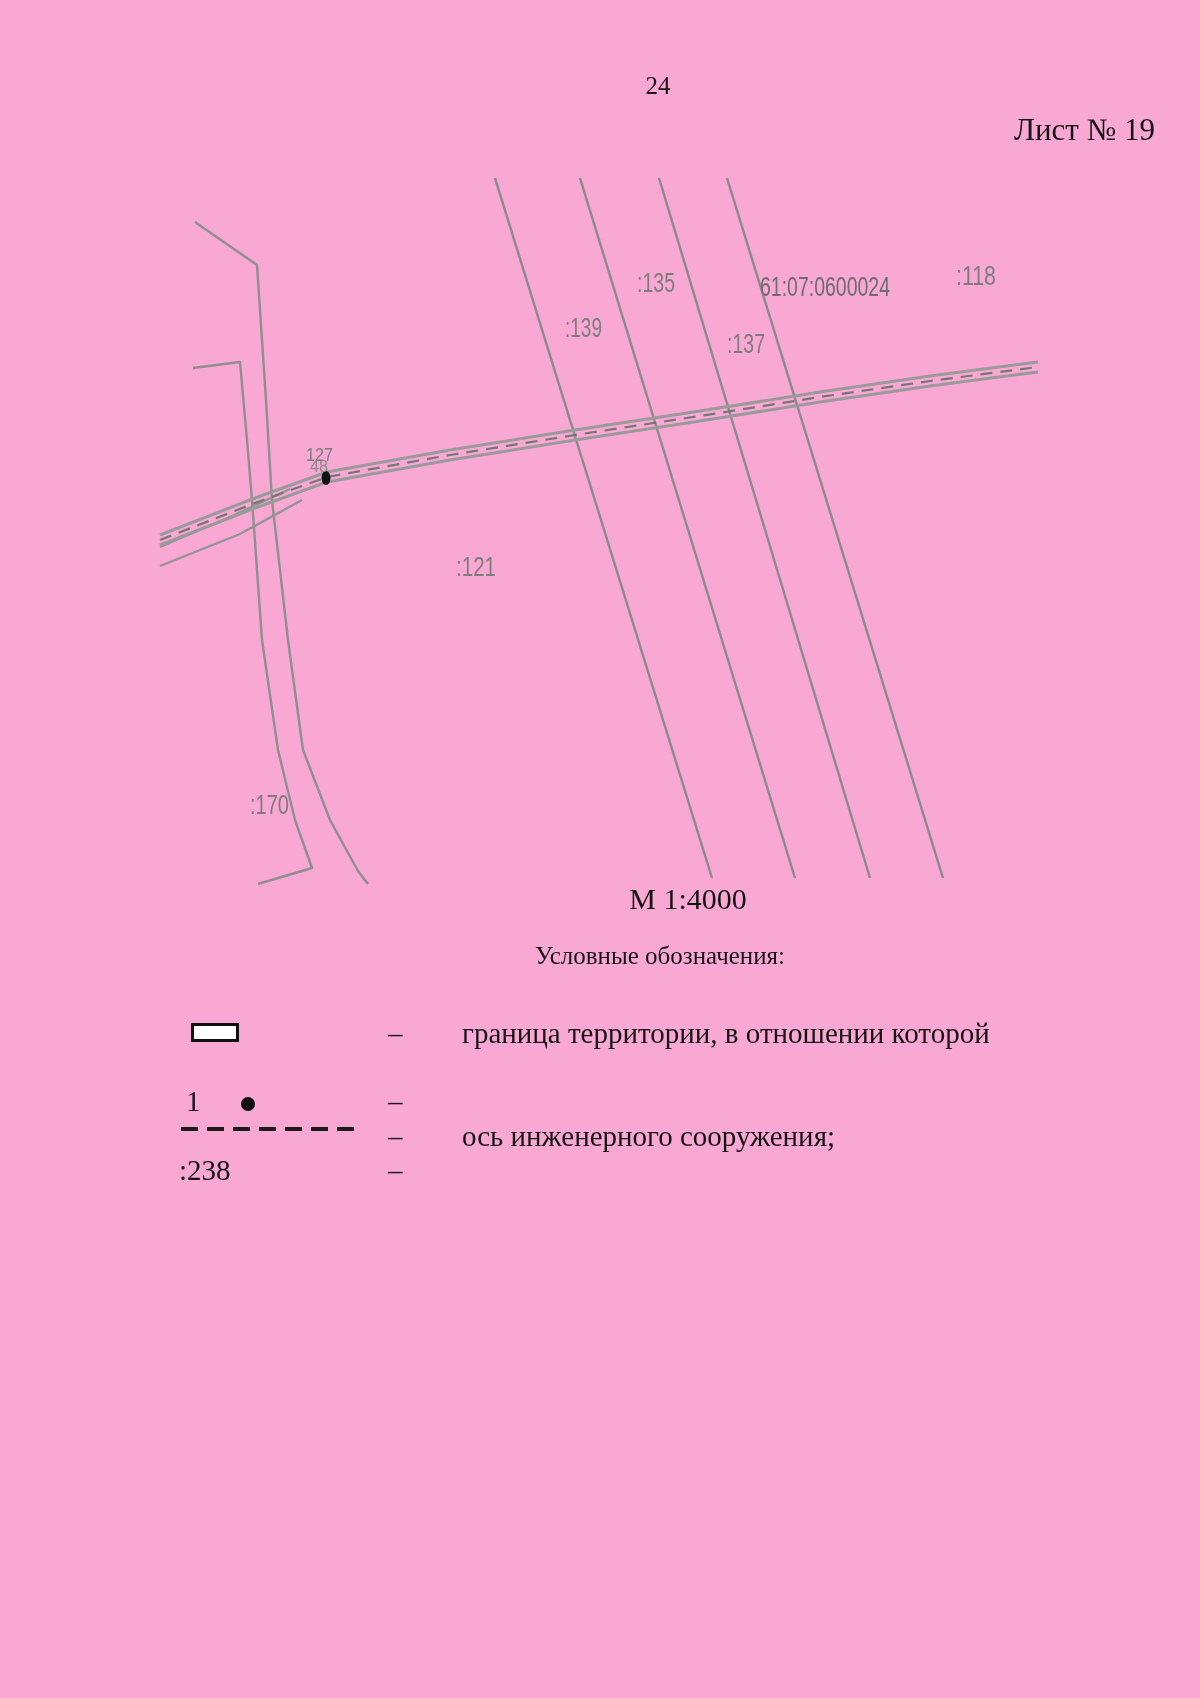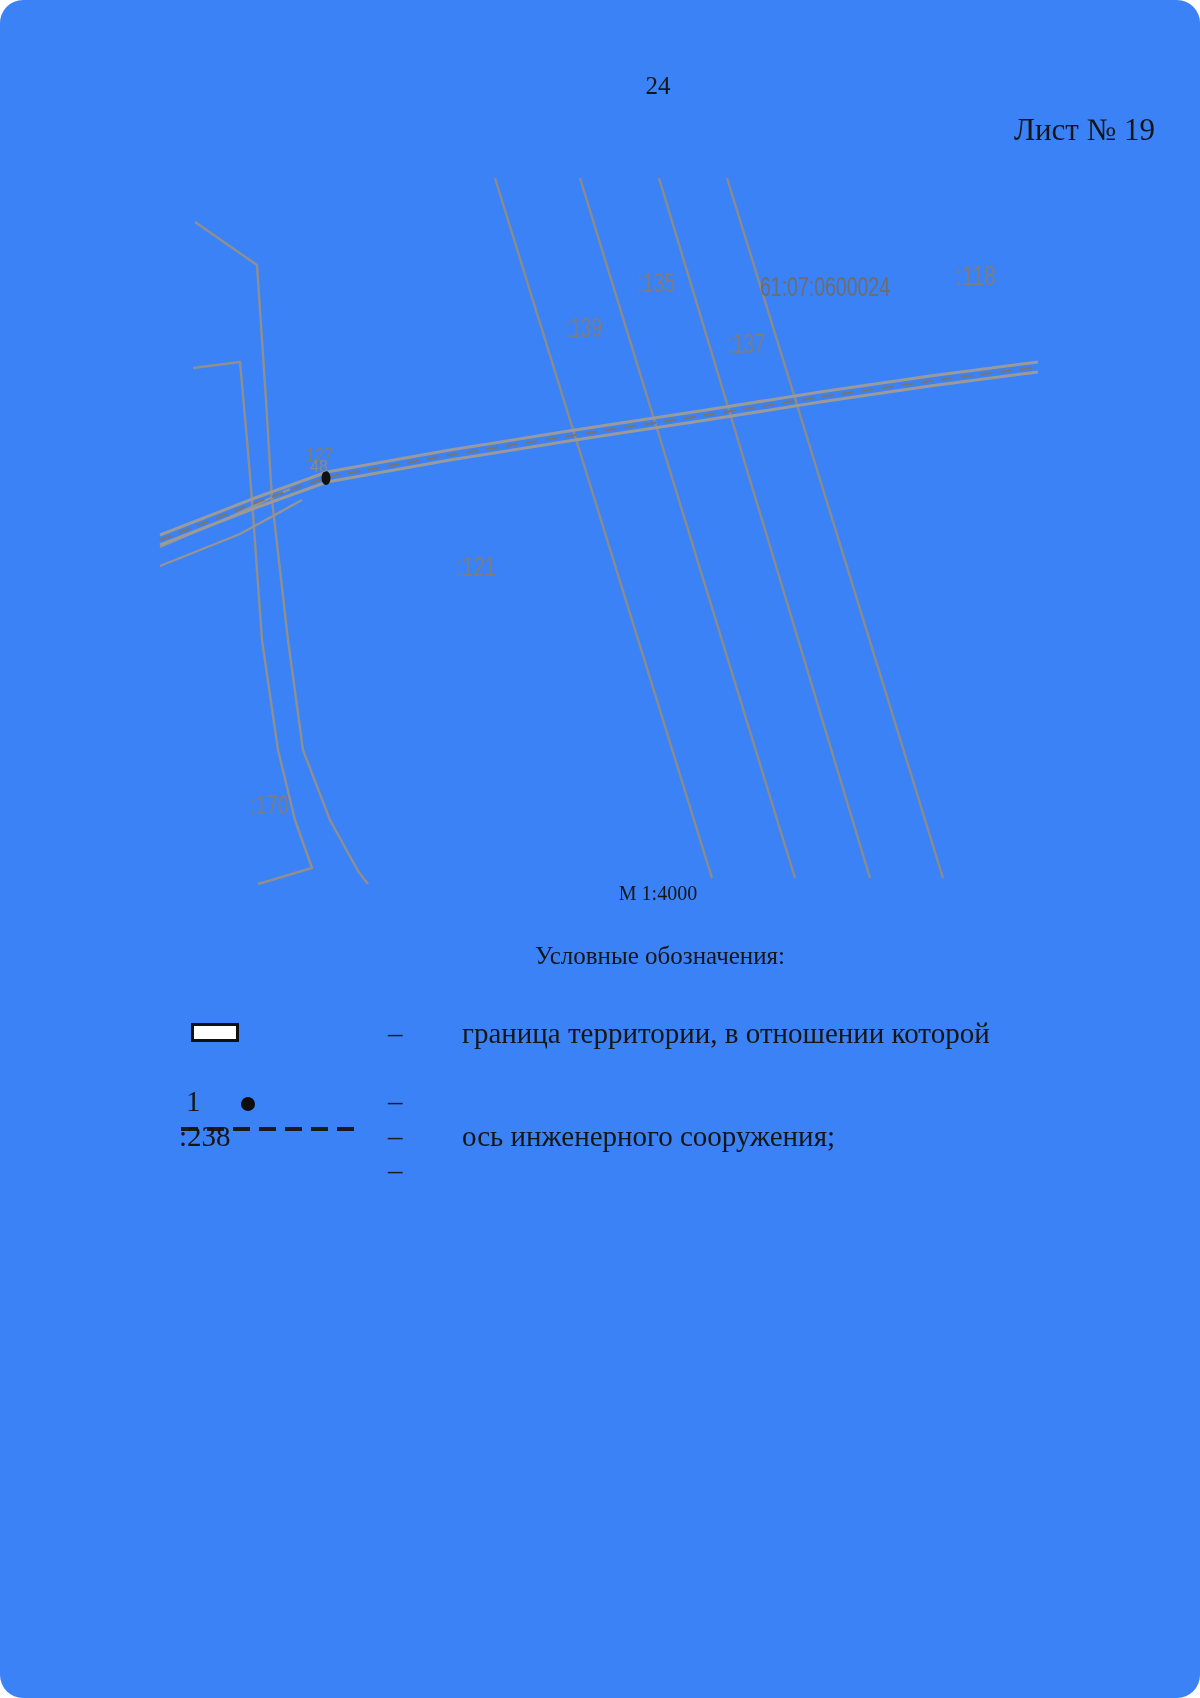--- a/index.html
+++ b/index.html
@@ -6,11 +6,10 @@
   #page{
     position:relative;
     width:1200px;height:1698px;
-    background:#3b82f6;
+    background:#f9a8d4;
     font-family:"Liberation Serif", serif;
     color:#151515;
     overflow:hidden;
-    border-radius:23px;
   }
   .abs{position:absolute;}
   .serif{font-family:"Liberation Serif", serif;}

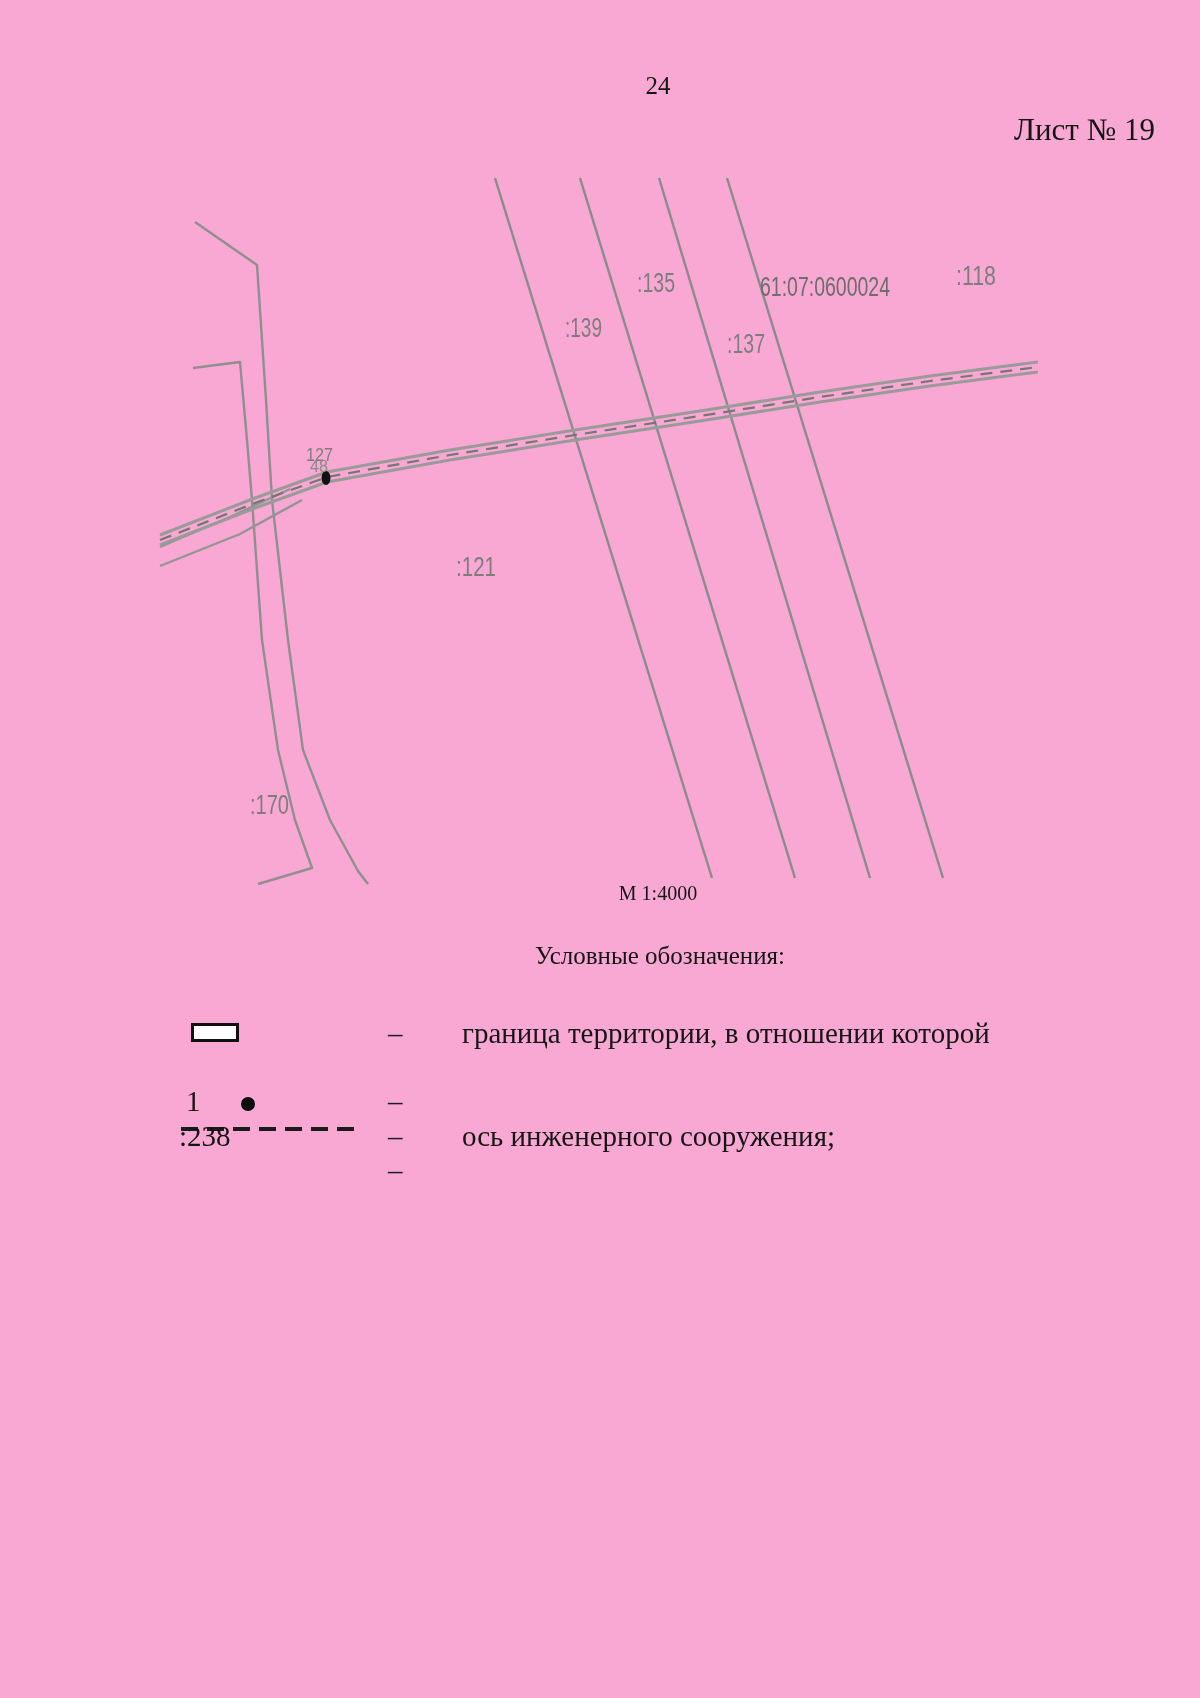--- a/index.html
+++ b/index.html
@@ -82,7 +82,7 @@
     </g>
   </svg>
 
-  <div class="abs serif center" style="left:558px;top:882px;width:200px;font-size:20px;">М 1:4000</div>
+  <div class="abs serif center" style="left:588px;top:882px;width:200px;font-size:30px;">М 1:4000</div>
 
   <div class="abs serif center" style="left:460px;top:942px;width:400px;font-size:25px;white-space:nowrap;">Условные обозначения:</div>
 

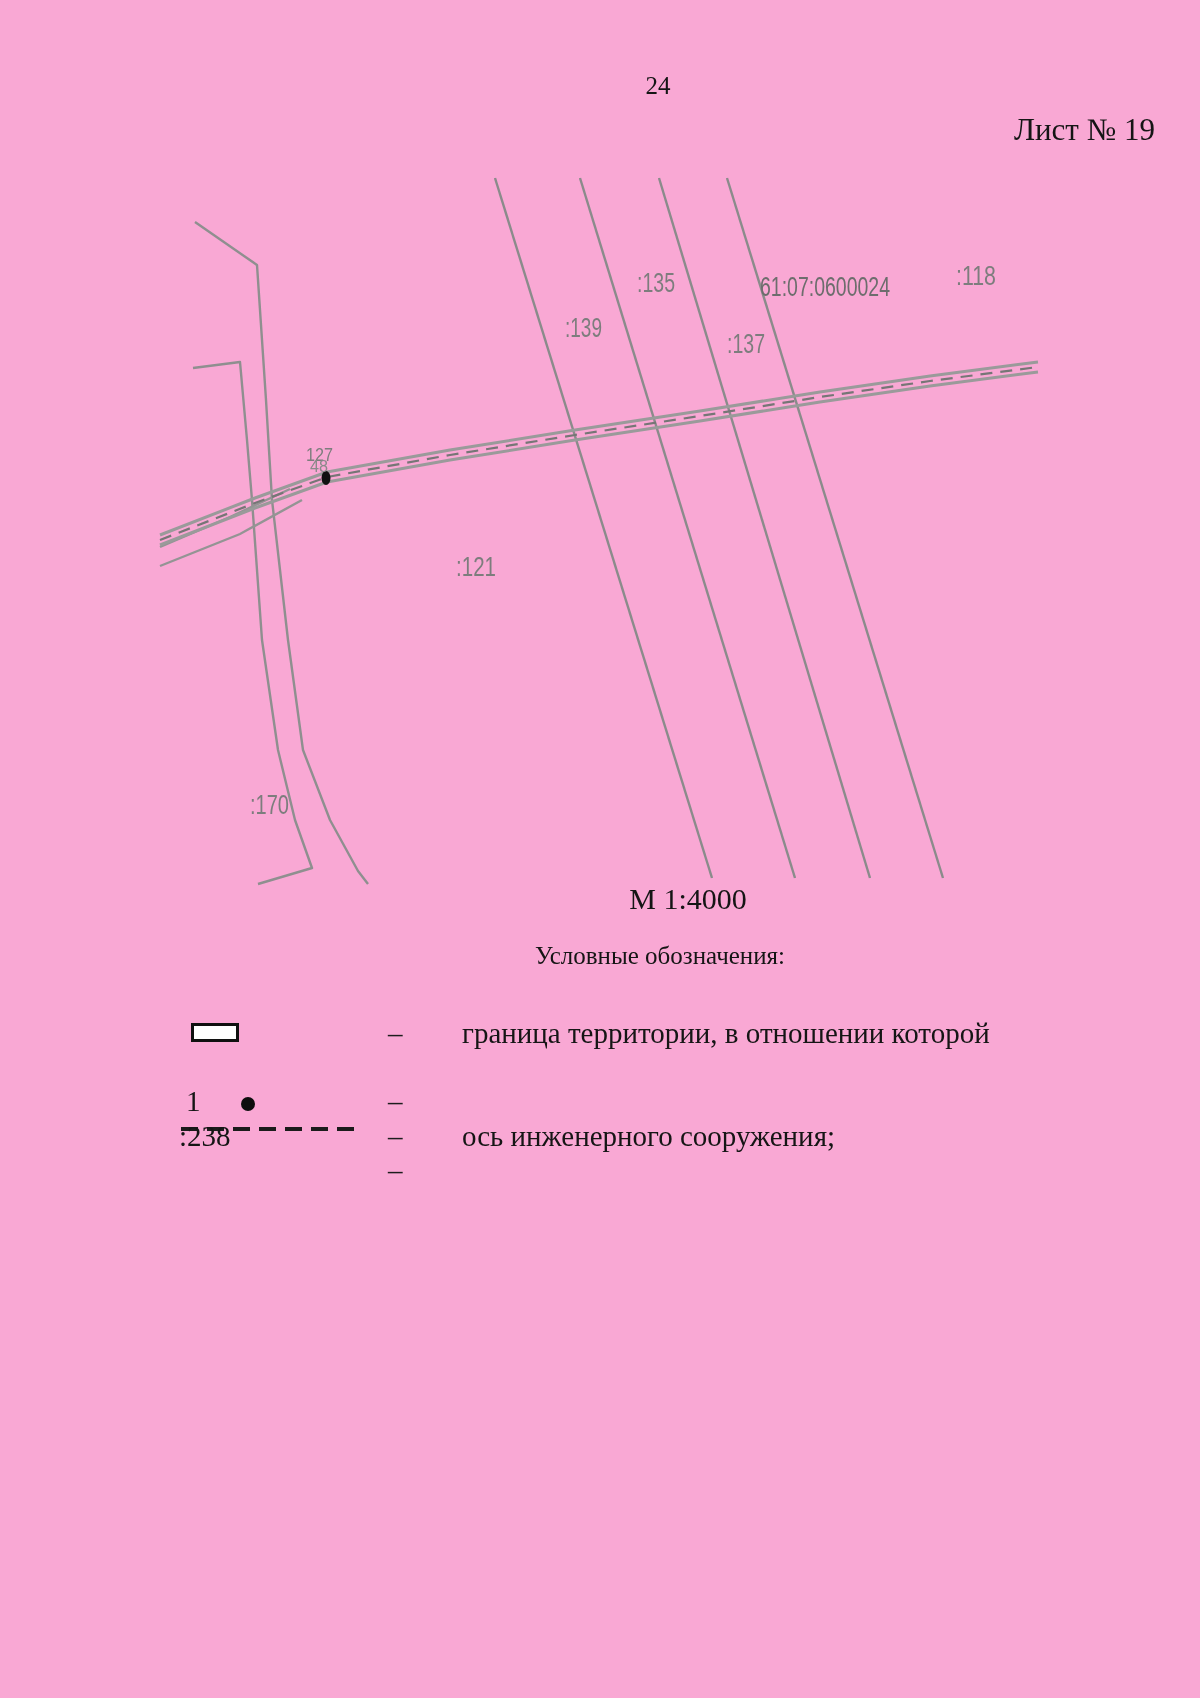--- a/index.html
+++ b/index.html
@@ -93,7 +93,7 @@
 
   <div class="abs legend-sym-dashline" style="left:181px;top:1127px;"></div>
 
-  <div class="abs serif" style="left:179px;top:1120px;font-size:29px;">:238</div>
+  <div class="abs serif" style="left:179px;top:1154px;font-size:29px;">:238</div>
 
   <div class="abs dash-col" style="left:388px;top:1017px;">–</div>
   <div class="abs dash-col" style="left:388px;top:1085px;">–</div>

